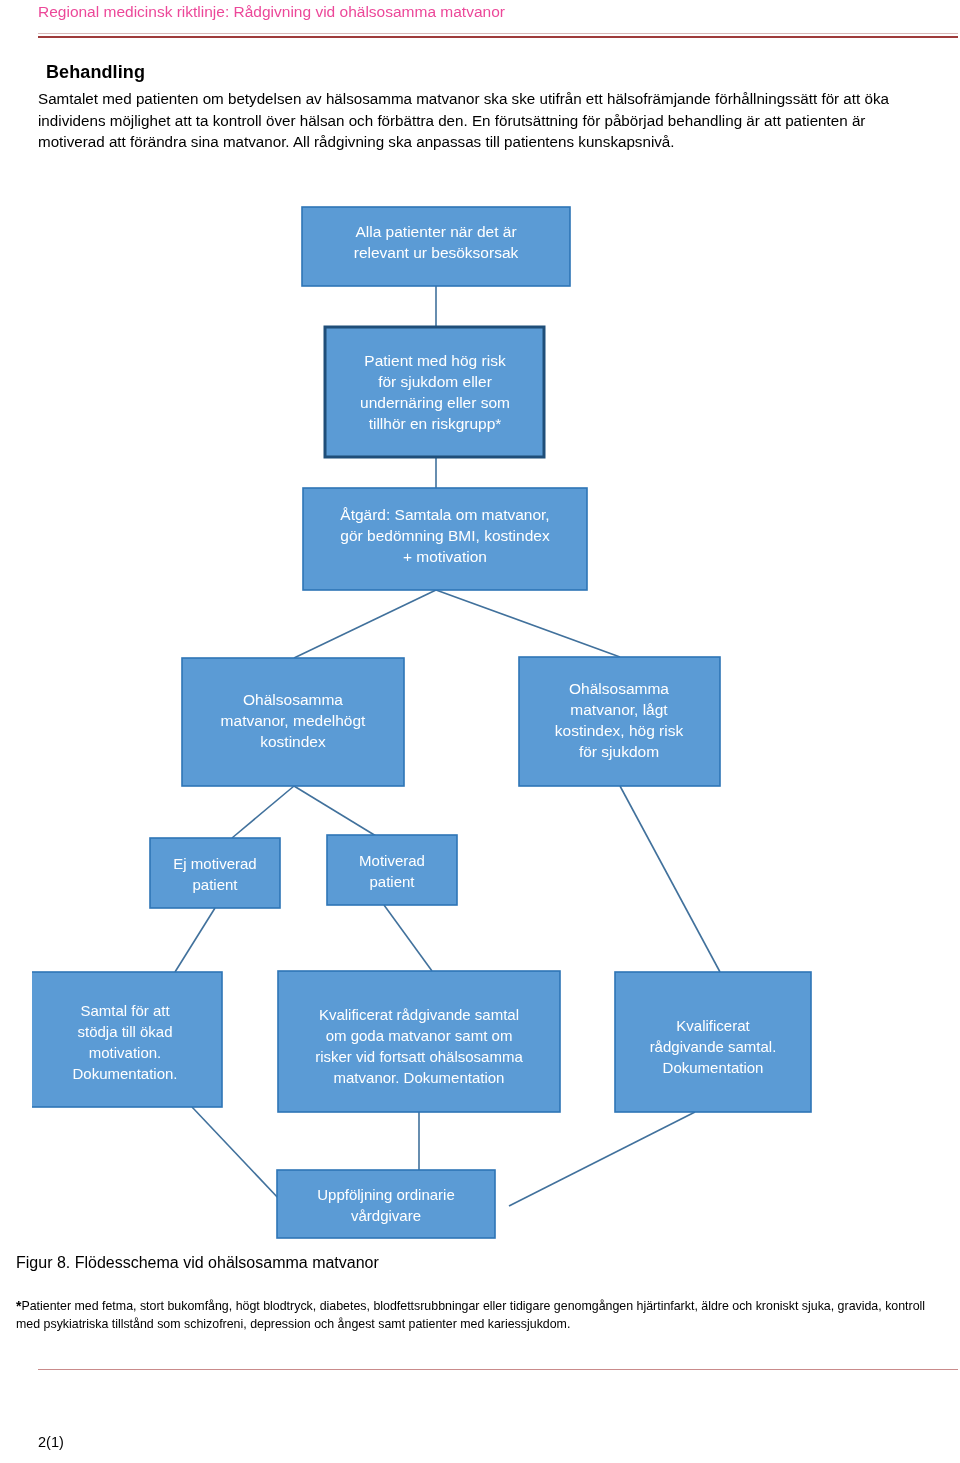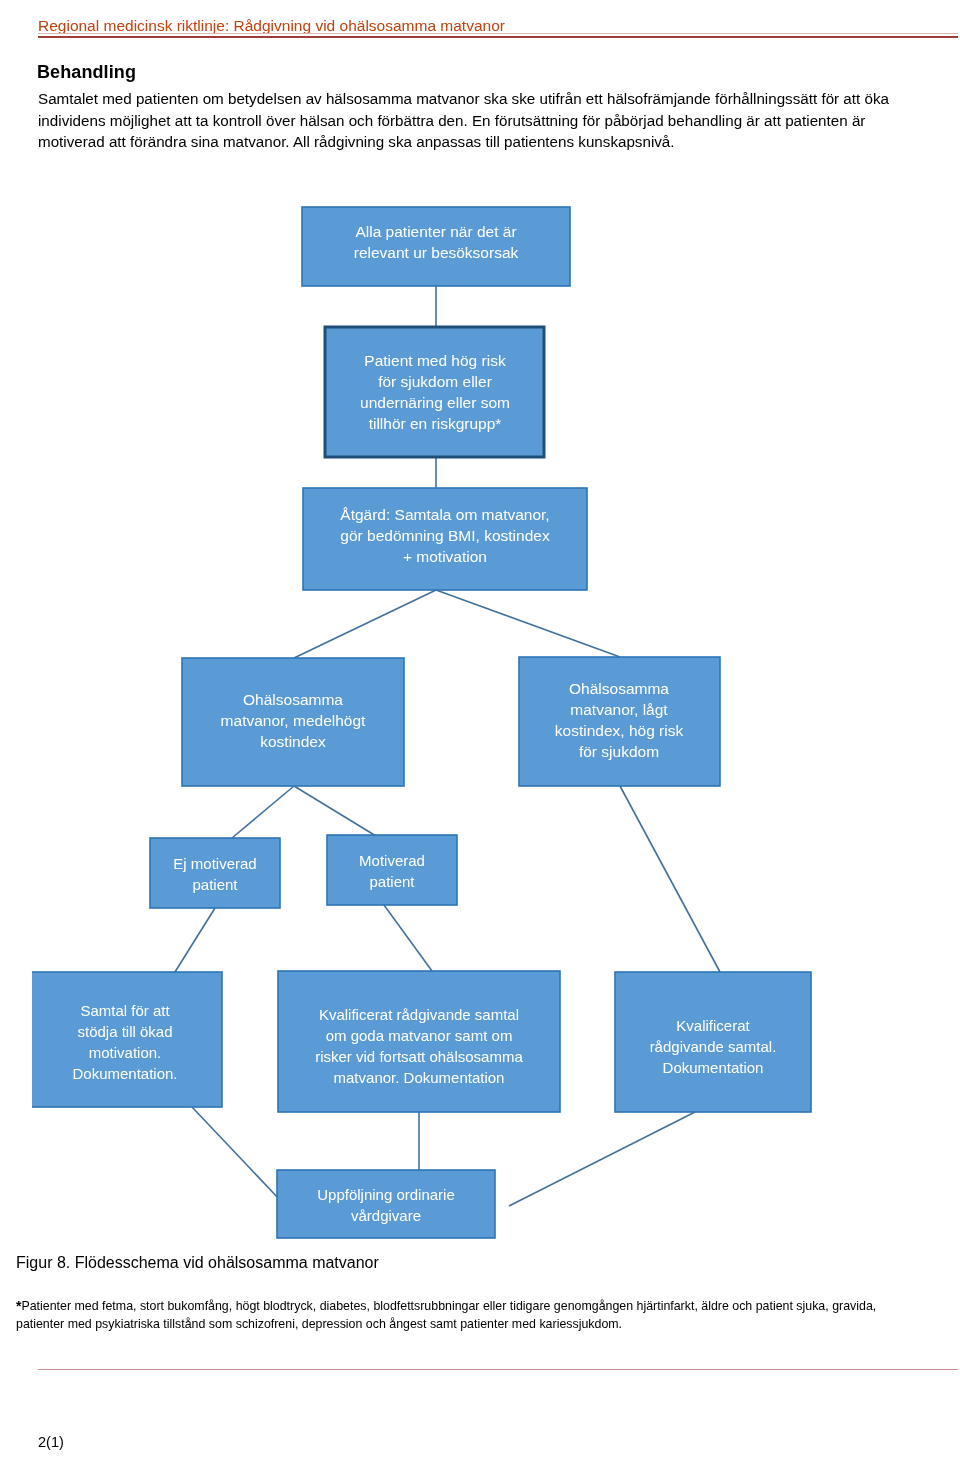--- a/index.html
+++ b/index.html
@@ -24,11 +24,11 @@
   .doc-header {
     position: absolute;
     left: 38px;
-    top: 16px;
+    top: 2px;
     width: 900px;
     font-size: 15.5px;
     line-height: 20px;
-    color: #c2410c;
+    color: #ec4899;
     white-space: nowrap;
   }
   .header-rule {

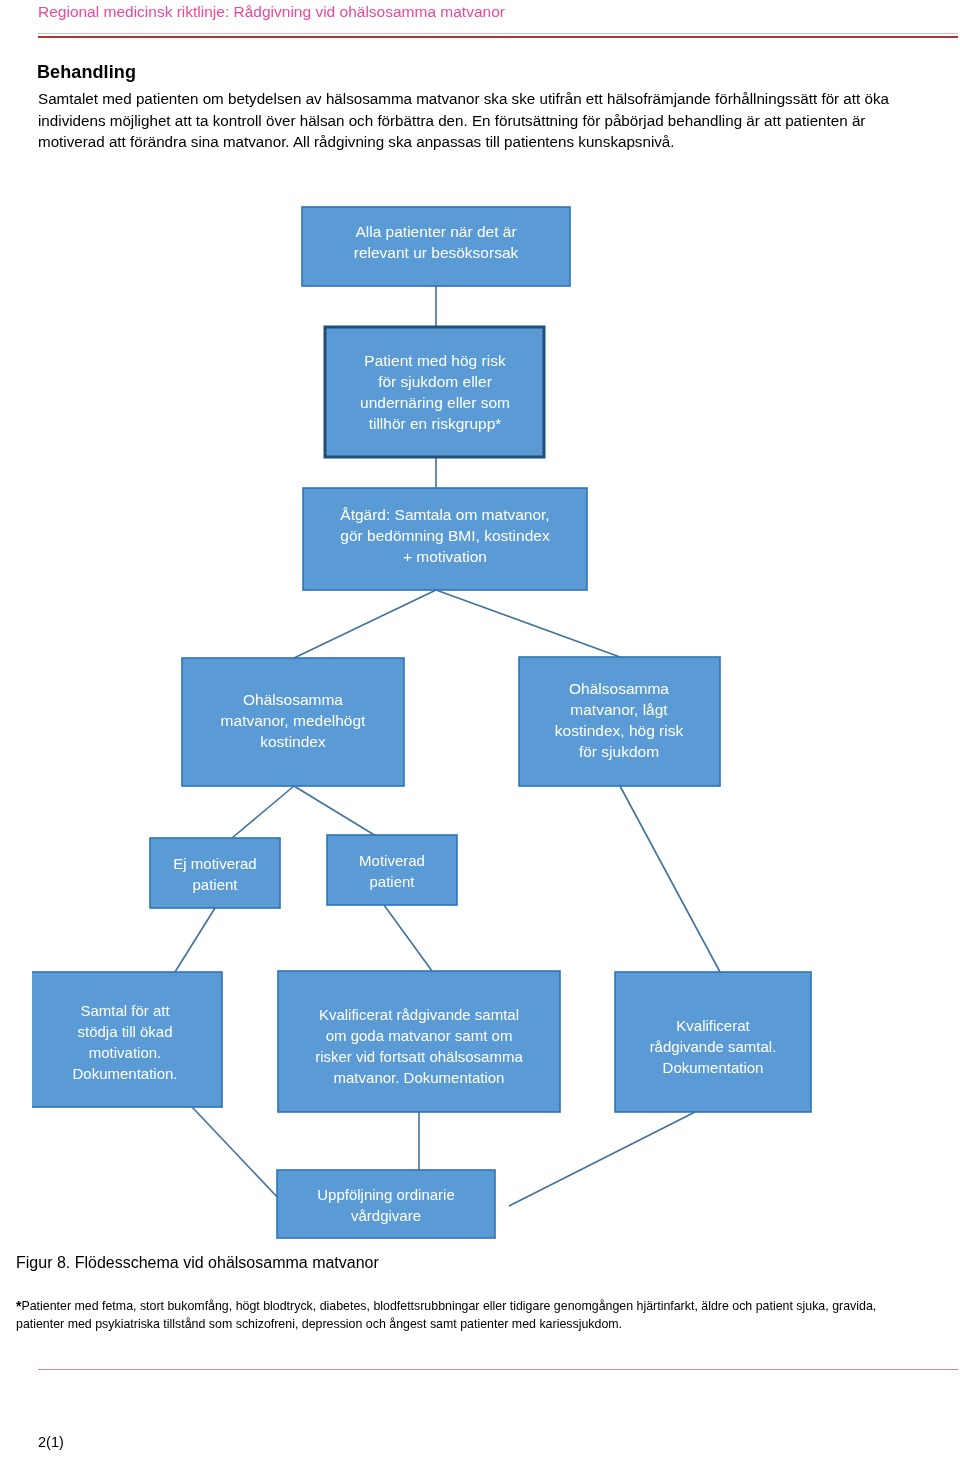--- a/index.html
+++ b/index.html
@@ -51,7 +51,7 @@
   
   .section-title {
     position: absolute;
-    left: 37px;
+    left: 46px;
     top: 62px;
     font-size: 18px;
     font-weight: bold;

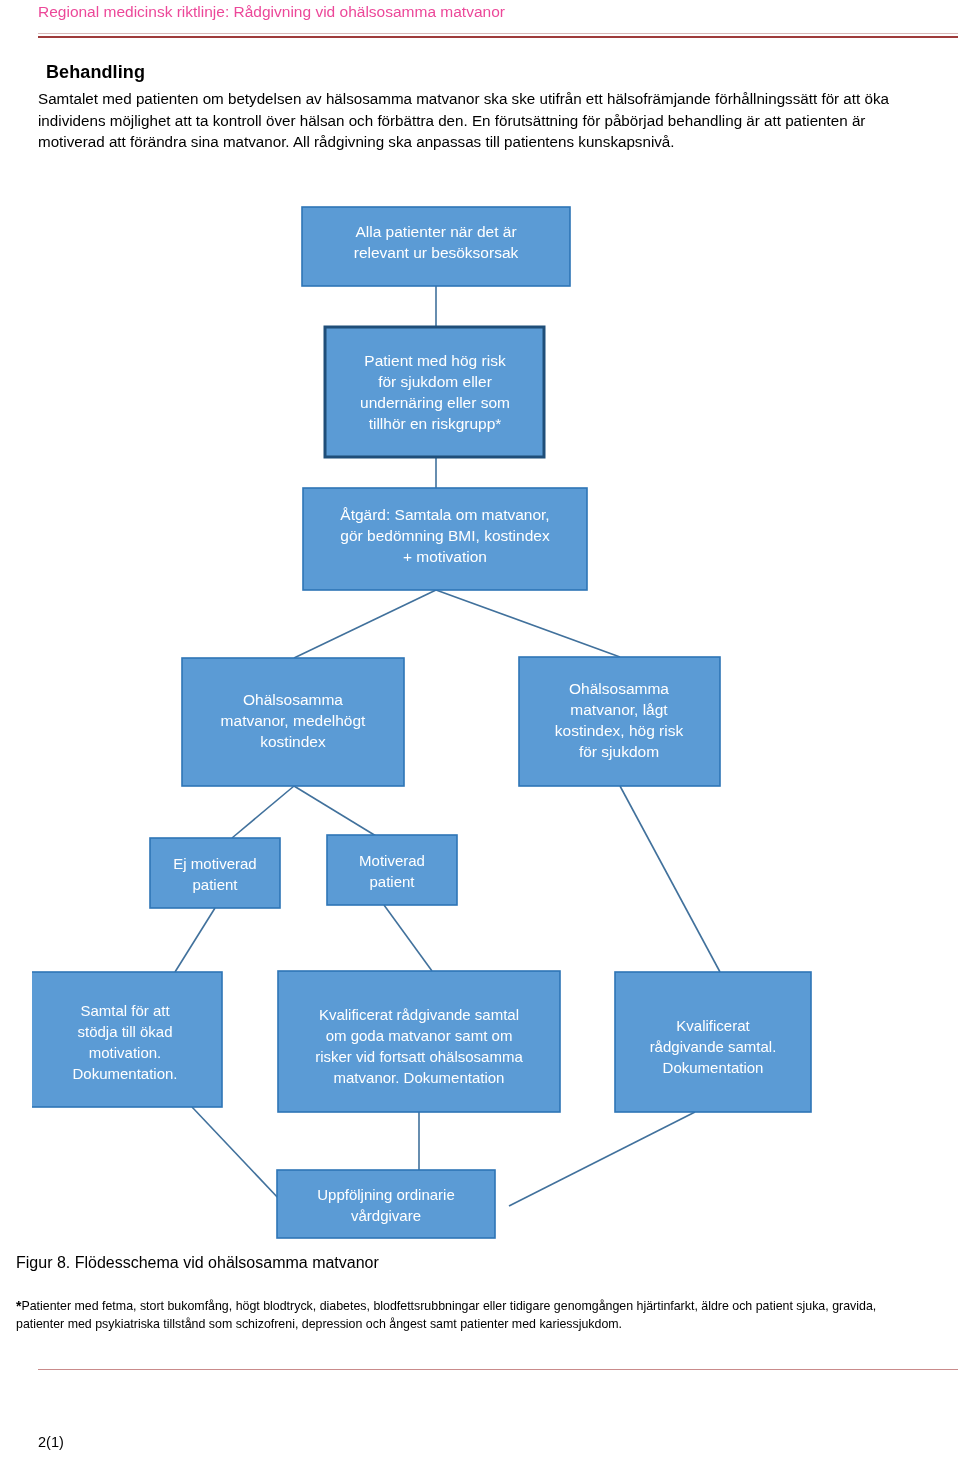--- a/index.html
+++ b/index.html
@@ -244,7 +244,7 @@
 
   <div class="fig-caption">Figur 8. Flödesschema vid ohälsosamma matvanor</div>
 
-  <div class="footnote"><span class="star">*</span><span>Patienter med fetma, stort bukomfång, högt blodtryck, diabetes, blodfettsrubbningar eller tidigare genomgången hjärtinfarkt, äldre och patient sjuka, gravida, patienter med psykiatriska tillstånd som schizofreni, depression och ångest samt patienter med kariessjukdom.</span></div>
+  <div class="footnote"><span class="star">*</span><span>Patienter med fetma, stort bukomfång, högt blodtryck, diabetes, blodfettsrubbningar eller tidigare genomgången hjärtinfarkt, äldre och kroniskt sjuka, gravida, kontroll med psykiatriska tillstånd som schizofreni, depression och ångest samt patienter med kariessjukdom.</span></div>
 
   <div class="footer-rule"></div>
   <div class="page-number">2(1)</div>

